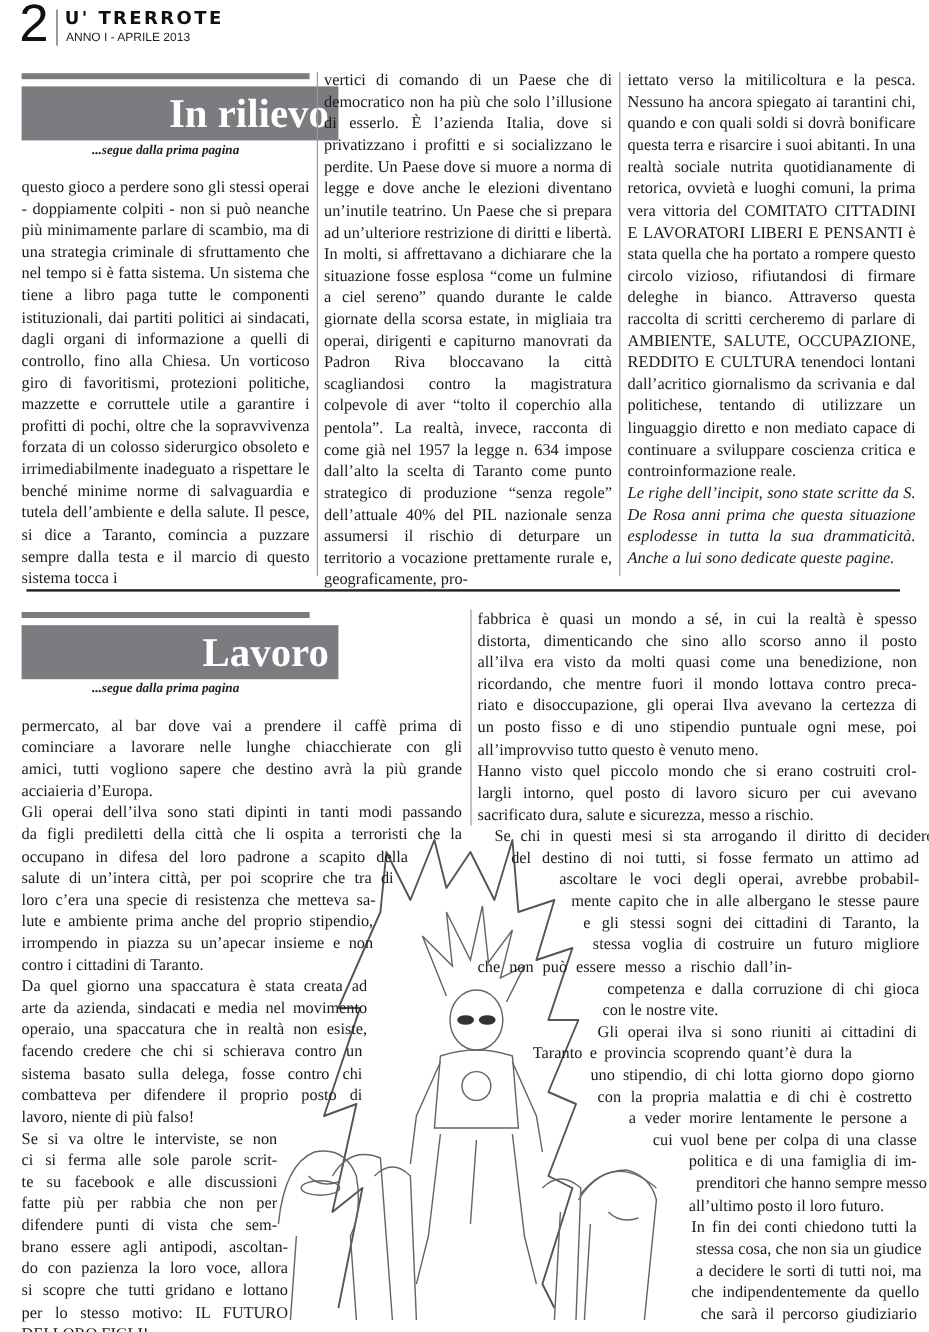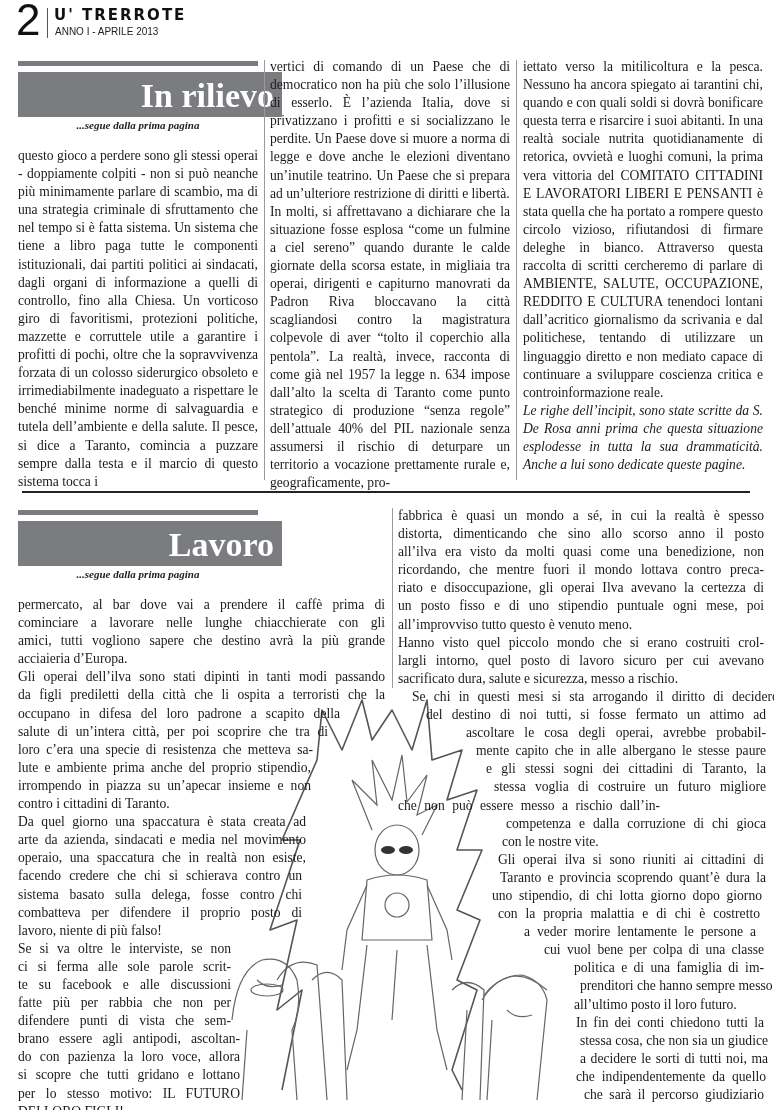--- a/index.html
+++ b/index.html
@@ -159,7 +159,7 @@
   <span class="line last" style="width:366px">sacrificato dura, salute e sicurezza, messo a rischio.</span>
   <span class="line" style="width:366px;margin-left:14px">Se chi in questi mesi si sta arrogando il diritto di decidere</span>
   <span class="line" style="width:340px;margin-left:28px">del destino di noi tutti, si fosse fermato un attimo ad</span>
-  <span class="line" style="width:300px;margin-left:68px">ascoltare le cosa degli operai, avrebbe probabil-</span>
+  <span class="line" style="width:300px;margin-left:68px">ascoltare le voci degli operai, avrebbe probabil-</span>
   <span class="line" style="width:290px;margin-left:78px">mente capito che in alle albergano le stesse paure</span>
   <span class="line" style="width:280px;margin-left:88px">e gli stessi sogni dei cittadini di Taranto, la</span>
   <span class="line" style="width:272px;margin-left:96px">stessa voglia di costruire un futuro migliore</span>

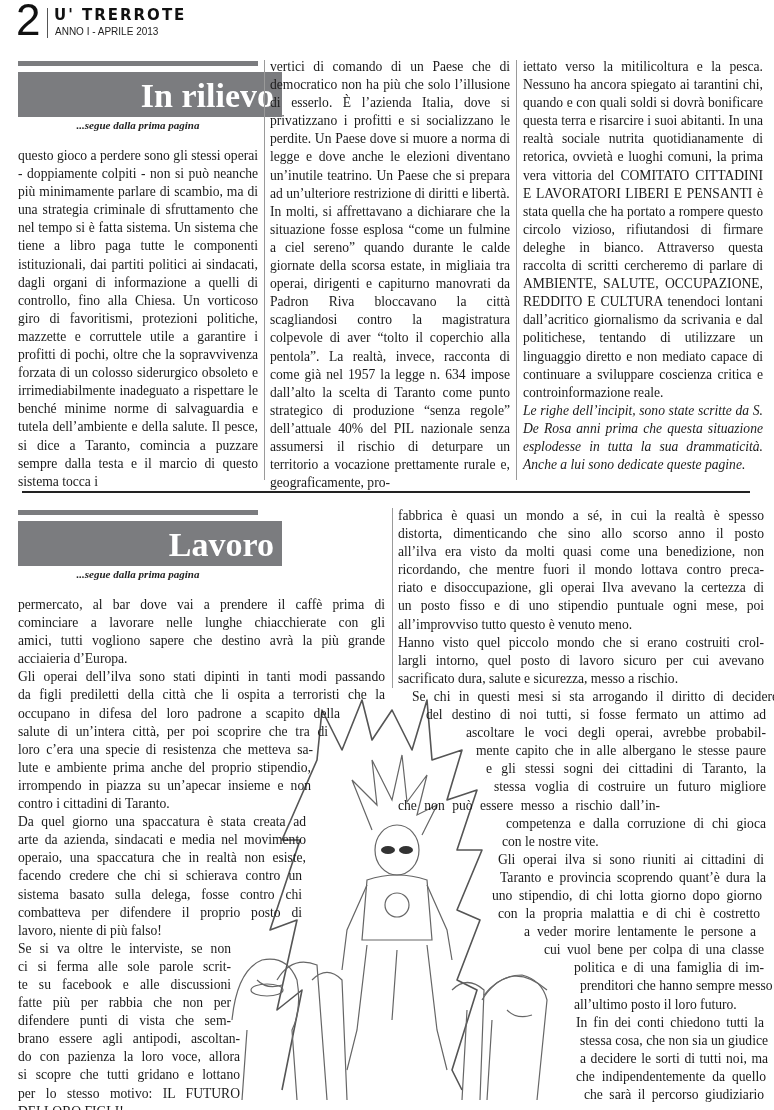--- a/index.html
+++ b/index.html
@@ -167,7 +167,7 @@
   <span class="line" style="width:260px;margin-left:108px">competenza e dalla corruzione di chi gioca</span>
   <span class="line last" style="width:260px;margin-left:104px">con le nostre vite.</span>
   <span class="line" style="width:266px;margin-left:100px">Gli operai ilva si sono riuniti ai cittadini di</span>
-  <span class="line" style="width:266px;margin-left:102px">Taranto e provincia scoprendo quant’è dura la</span>
+  <span class="line" style="width:266px;margin-left:46px">Taranto e provincia scoprendo quant’è dura la</span>
   <span class="line" style="width:270px;margin-left:94px">uno stipendio, di chi lotta giorno dopo giorno</span>
   <span class="line" style="width:262px;margin-left:100px">con la propria malattia e di chi è costretto</span>
   <span class="line" style="width:232px;margin-left:126px">a veder morire lentamente le persone a</span>

